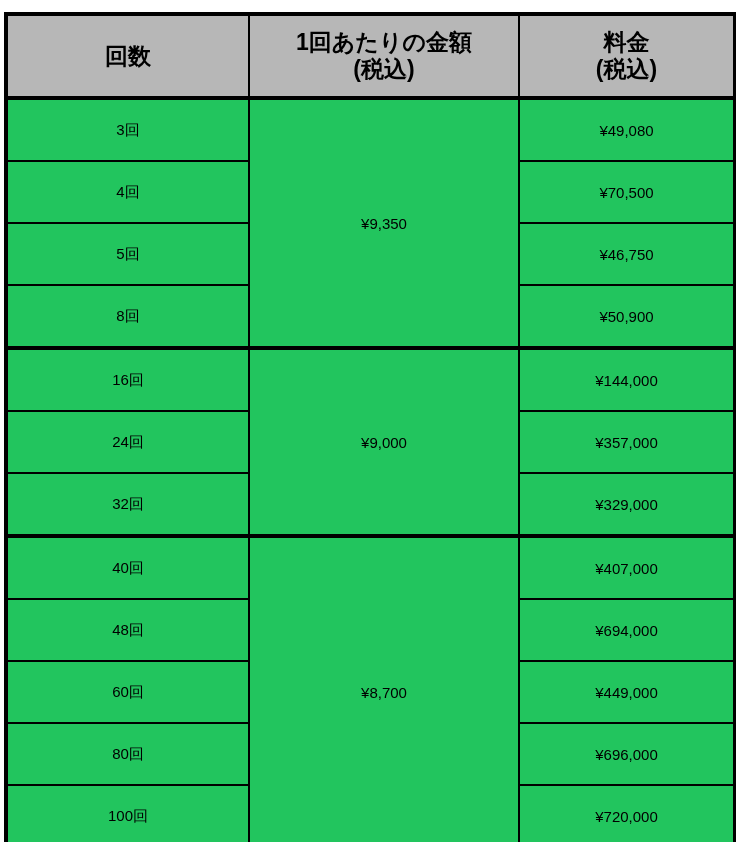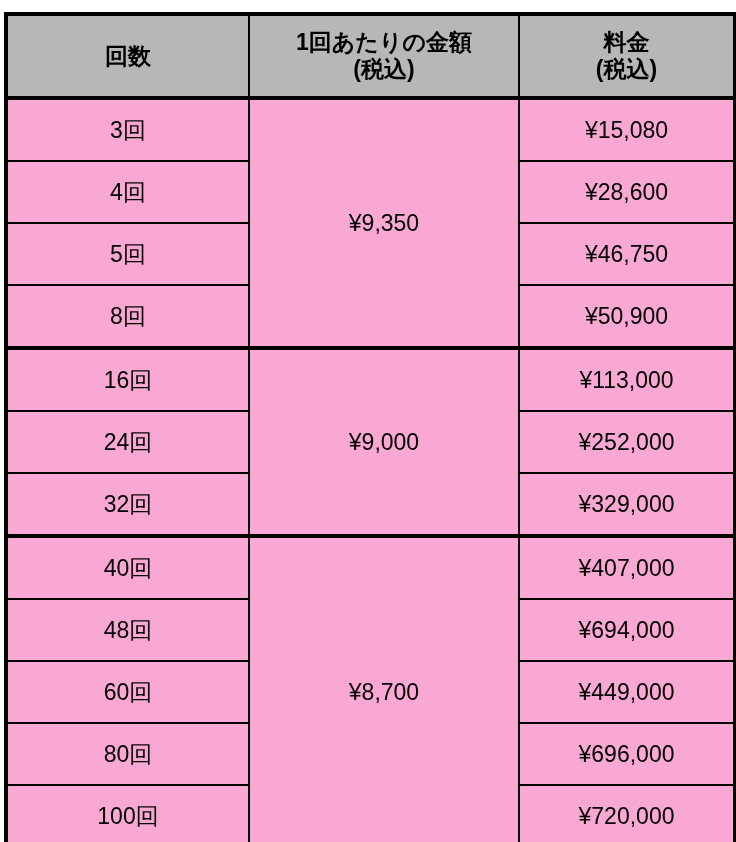--- a/index.html
+++ b/index.html
@@ -20,7 +20,7 @@
     background:#b7b7b7; font-weight:bold; font-size:23px; line-height:27px;
     height:80px; border-bottom:4px solid #000;
   }
-  table.price td { font-size:23px; height:60px; background:#f9a8d4; }
+  table.price td { font-size:15px; height:60px; background:#22c55e; }
   tr.group-start td { border-top:4px solid #000; }
   col.c1 { width:243px; } col.c2 { width:270px; } col.c3 { width:216px; }
 </style>

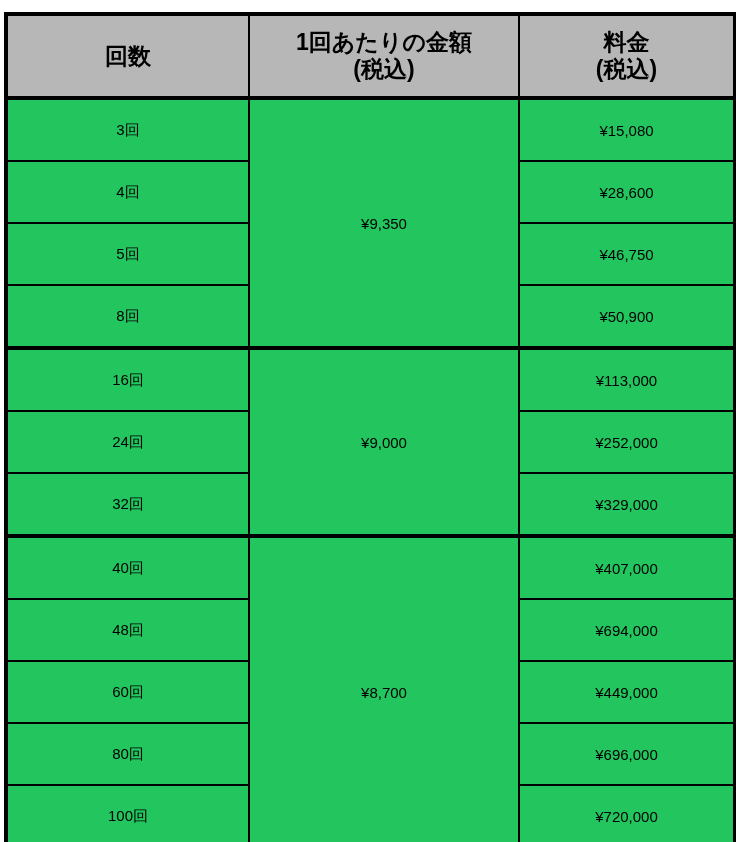--- a/index.html
+++ b/index.html
@@ -45,7 +45,7 @@
     <tr class="group-start">
       <td>3回</td>
       <td rowspan="4">¥9,350</td>
-      <td>¥15,080</td>
+      <td>¥49,080</td>
     </tr>
     <tr>
       <td>4回</td>

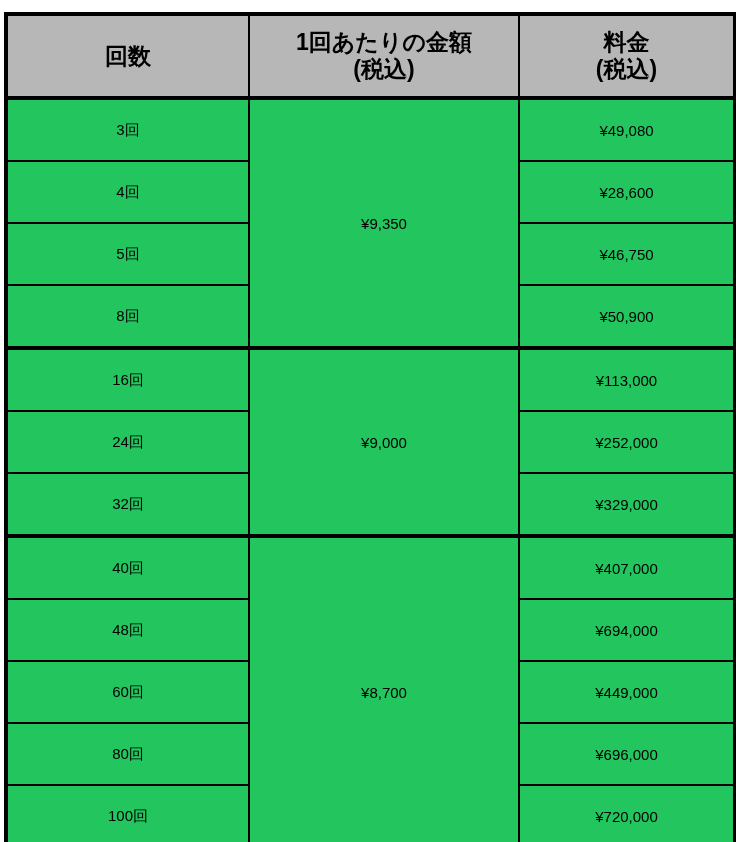--- a/index.html
+++ b/index.html
@@ -49,7 +49,7 @@
     </tr>
     <tr>
       <td>4回</td>
-      <td>¥28,600</td>
+      <td>¥70,500</td>
     </tr>
     <tr>
       <td>5回</td>

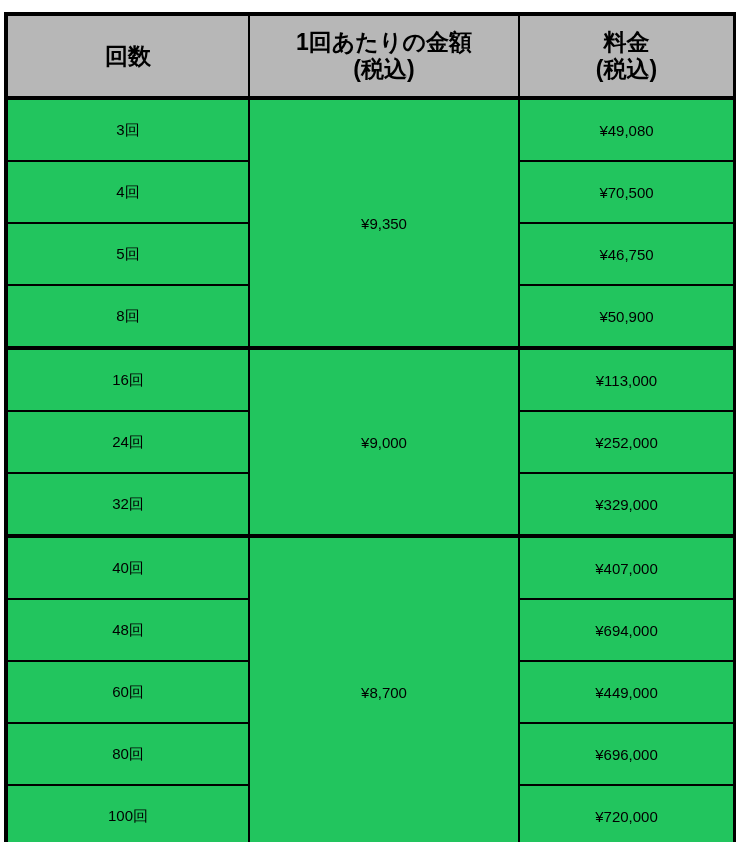--- a/index.html
+++ b/index.html
@@ -63,7 +63,7 @@
     <tr class="group-start">
       <td>16回</td>
       <td rowspan="3">¥9,000</td>
-      <td>¥113,000</td>
+      <td>¥144,000</td>
     </tr>
     <tr>
       <td>24回</td>

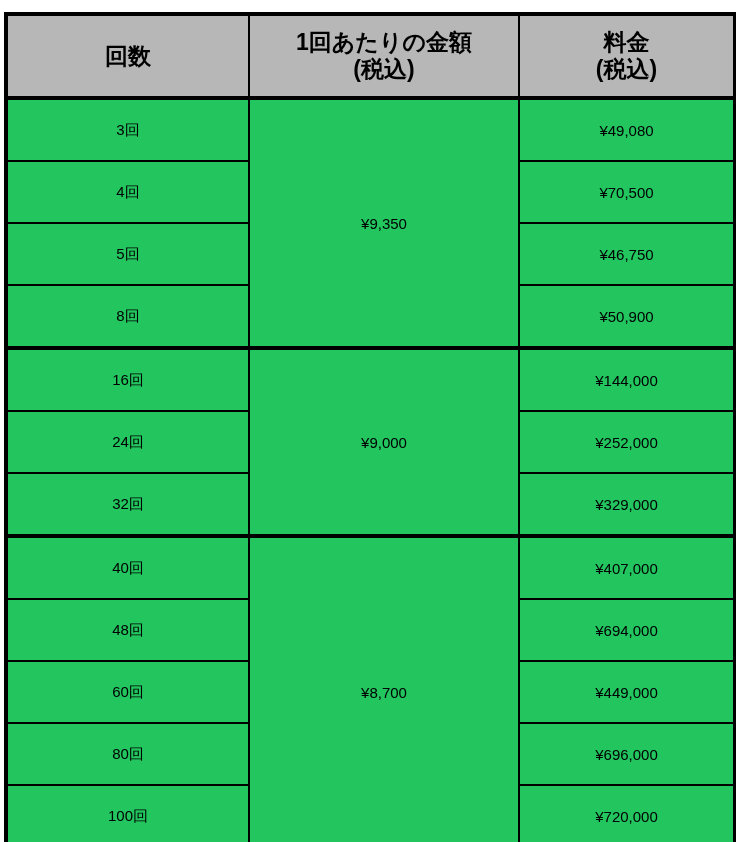--- a/index.html
+++ b/index.html
@@ -67,7 +67,7 @@
     </tr>
     <tr>
       <td>24回</td>
-      <td>¥252,000</td>
+      <td>¥357,000</td>
     </tr>
     <tr>
       <td>32回</td>

